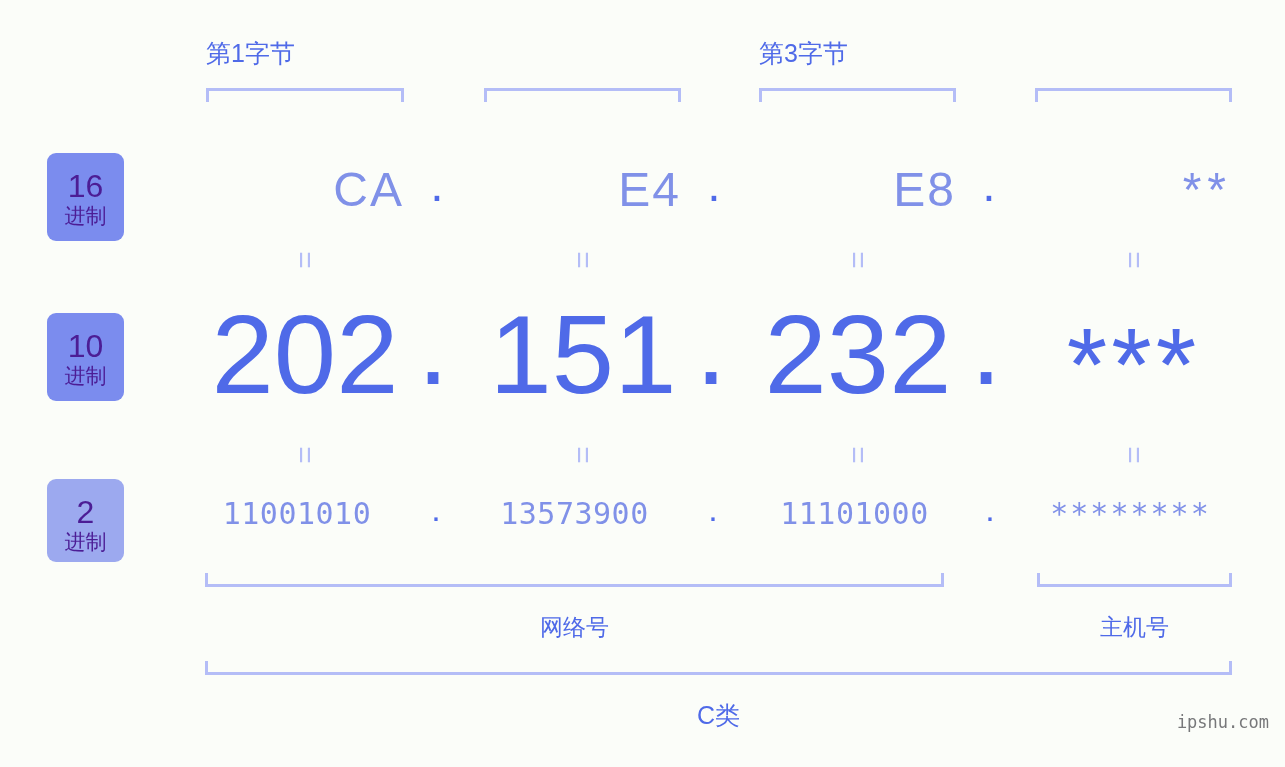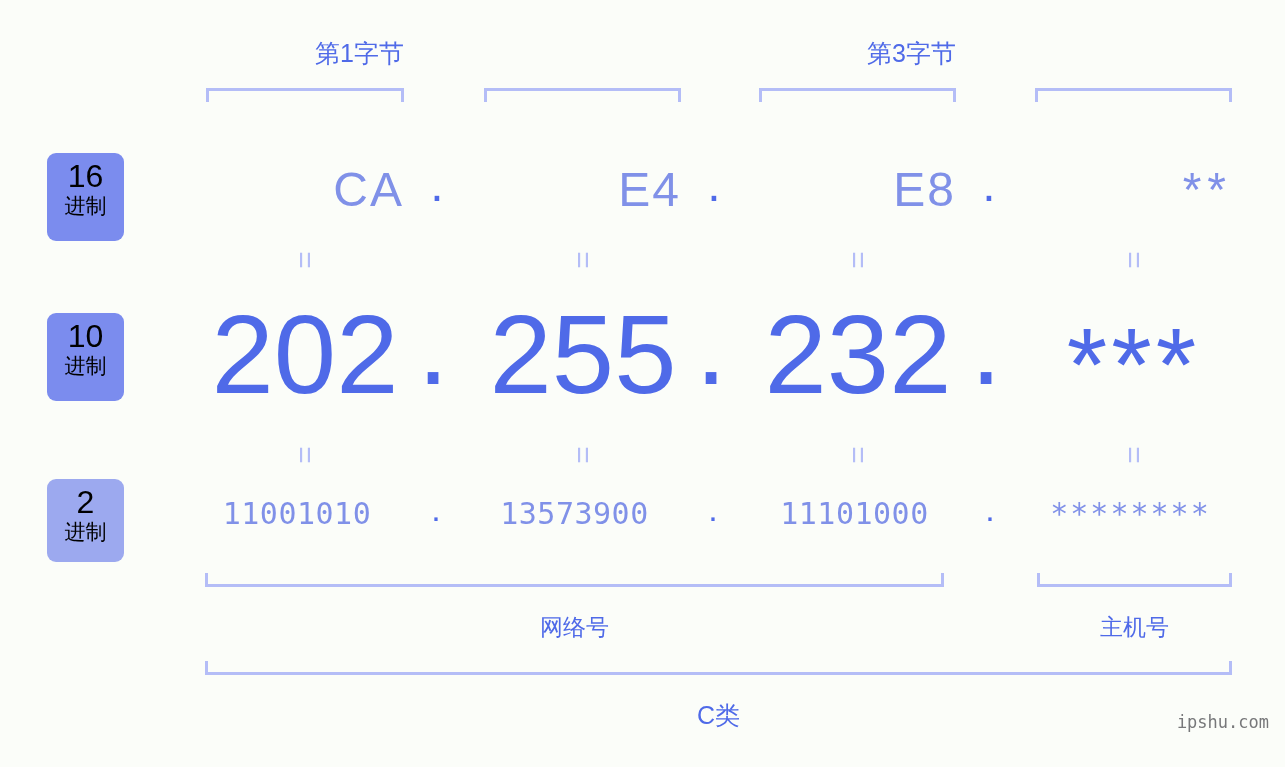--- a/index.html
+++ b/index.html
@@ -26,7 +26,7 @@
     top: 36px;
     height: 34px;
     line-height: 34px;
-    text-align: right;
+    text-align: left;
     font-size: 25px;
     color: #4f6ae8;
     letter-spacing: 0px;

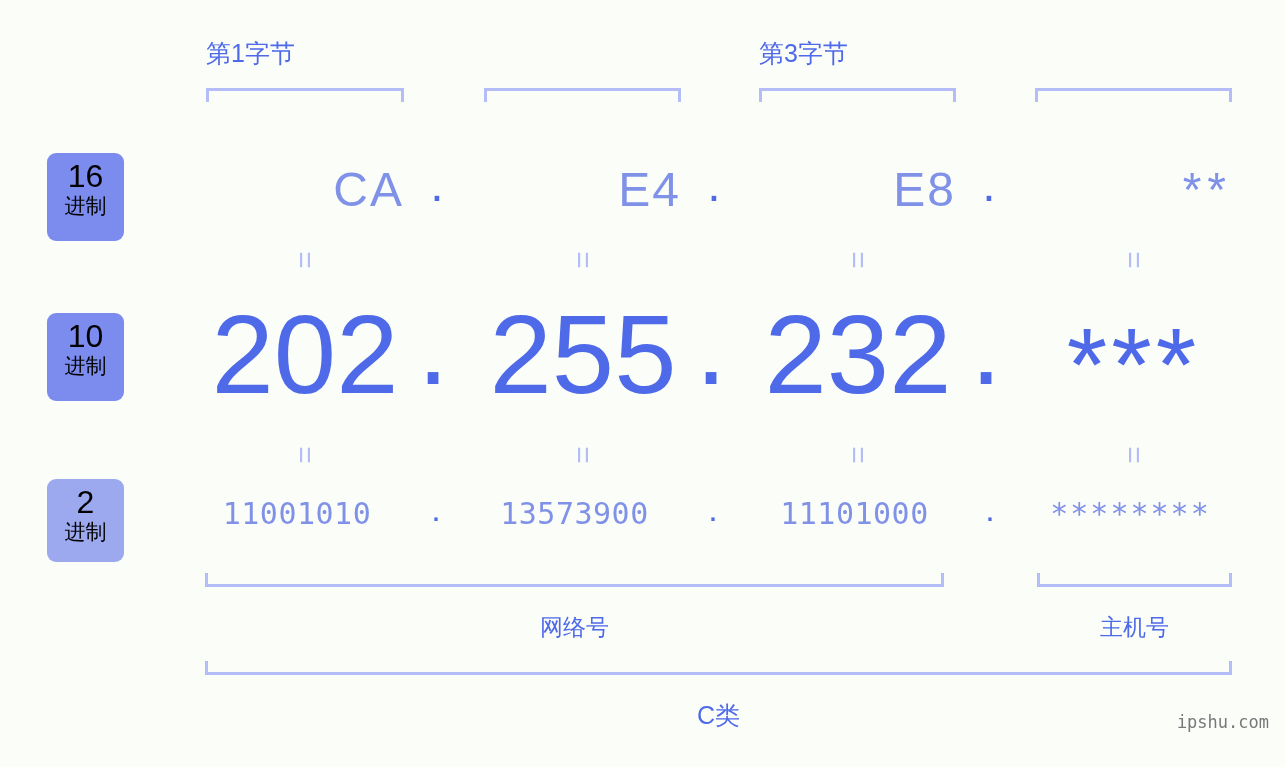--- a/index.html
+++ b/index.html
@@ -59,10 +59,10 @@
     left: 47px;
     width: 77px;
     border-radius: 9px;
-    color: #000000;
+    color: #4c1d95;
     text-align: center;
     box-sizing: border-box;
-    padding-top: 5px;
+    padding-top: 15px;
   }
   .badge .badge-num {
     display: block;

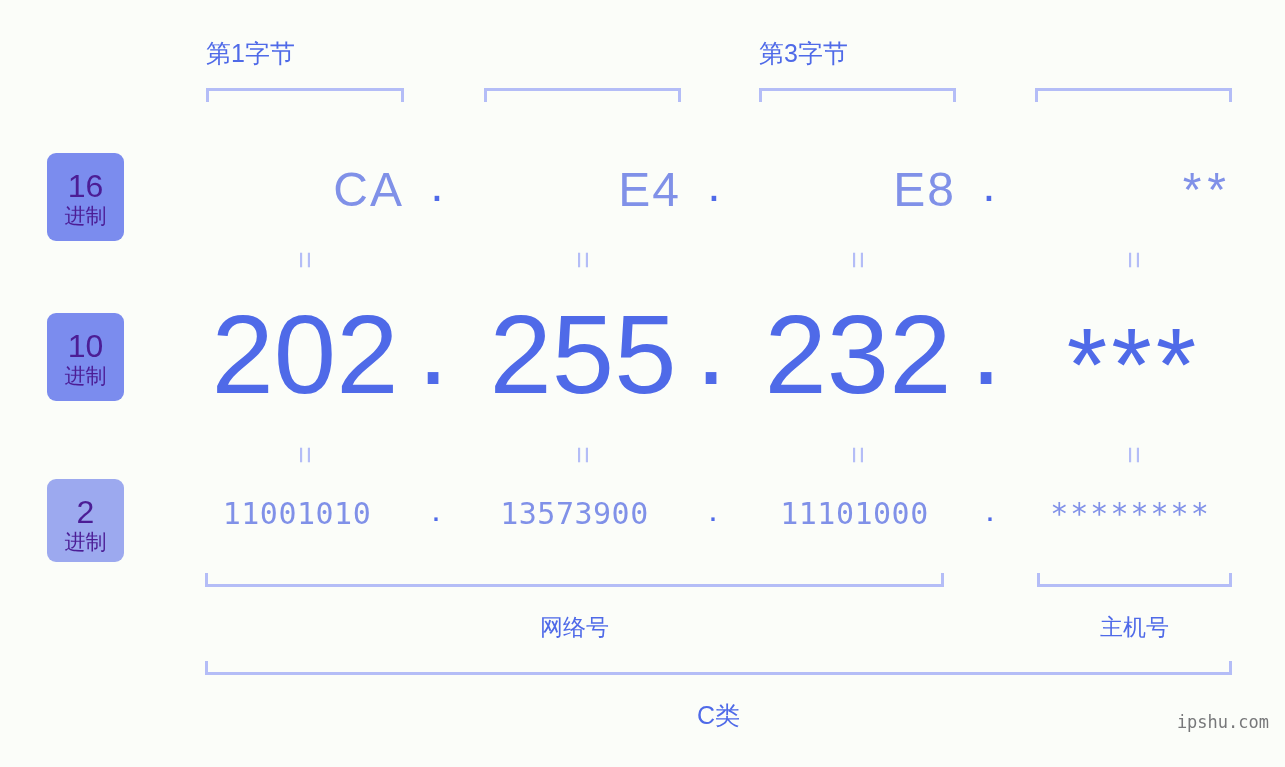--- a/index.html
+++ b/index.html
@@ -254,7 +254,7 @@
     <div class="dec-cell" style="left:200px;width:210px;">202</div>
     <div class="dec-dot" style="left:410px;">.</div>
 
-    <div class="dec-cell" style="left:478px;width:210px;">255</div>
+    <div class="dec-cell" style="left:478px;width:210px;">151</div>
     <div class="dec-dot" style="left:688px;">.</div>
 
     <div class="dec-cell" style="left:753px;width:210px;">232</div>

